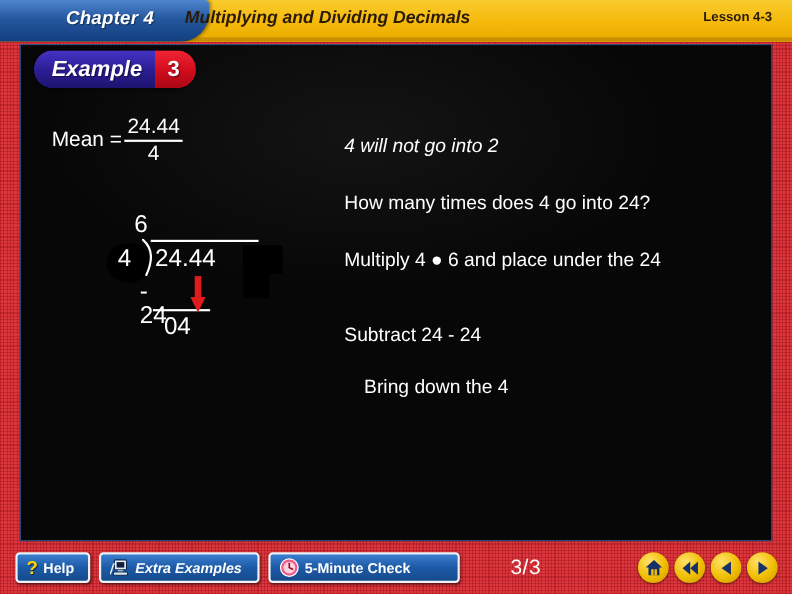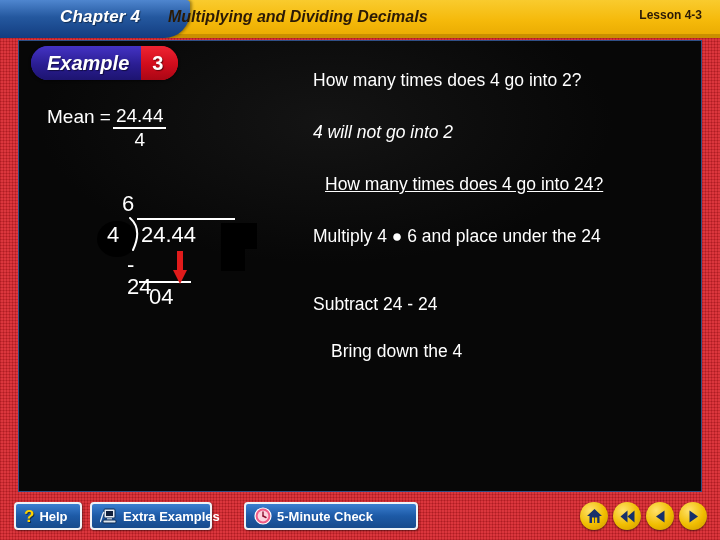--- a/index.html
+++ b/index.html
@@ -391,7 +391,6 @@
     </div>
 
     <div id="text-col">
-      <div class="step-line" id="step-0">How many times does 4 go into 2?</div>
       <div class="step-line" id="step-1">4 will not go into 2</div>
       <div class="step-line" id="step-2">How many times does 4 go into 24?</div>
       <div class="step-line" id="step-3">Multiply 4 ● 6 and place under the 24</div>

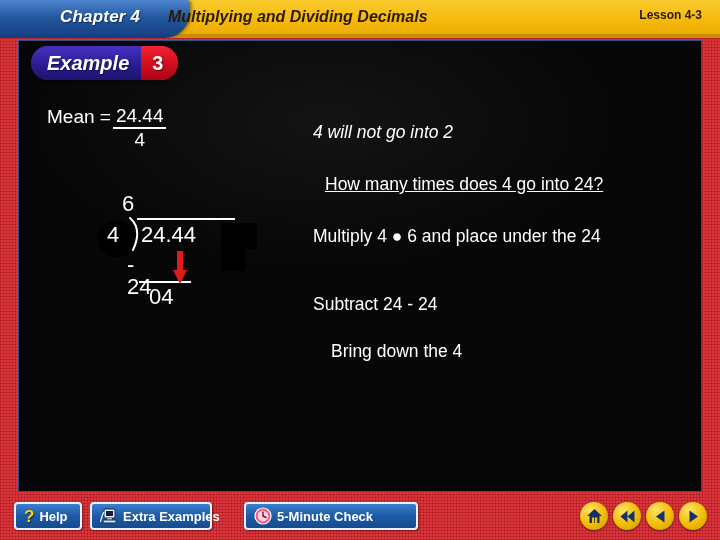--- a/index.html
+++ b/index.html
@@ -142,7 +142,7 @@
     position: absolute;
     left: 28px; top: 65px;
     display: flex;
-    align-items: flex-start;
+    align-items: center;
     font-size: 19px;
     white-space: nowrap;
   }

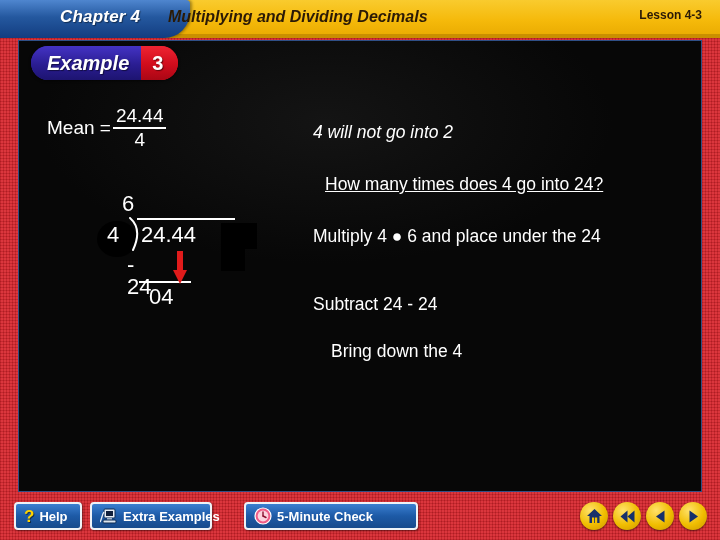--- a/index.html
+++ b/index.html
@@ -258,7 +258,7 @@
   }
   #step-0 { top: 28px; left: 0; }
   #step-1 { top: 80px; left: 0; font-style: italic; }
-  #step-2 { top: 132px; left: 12px; text-decoration: underline; }
+  #step-2 { top: 132px; left: 0; }
   #step-3 { top: 184px; left: 0; }
   #step-4 { top: 252px; left: 0; }
   #step-5 { top: 299px; left: 18px; }

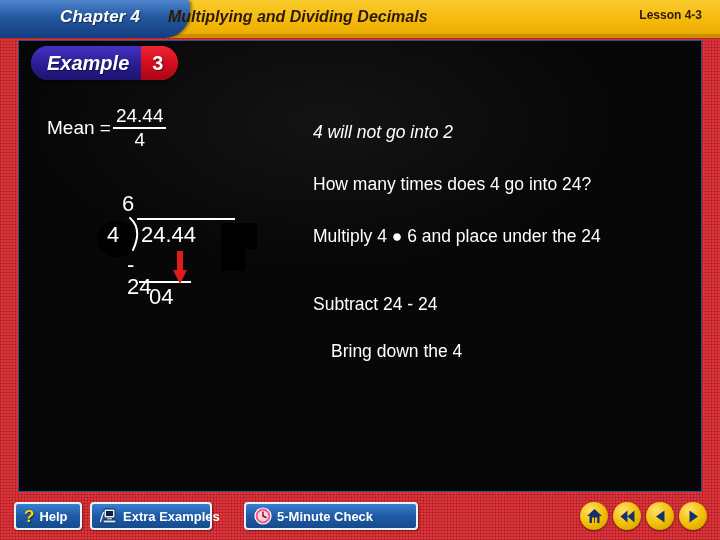--- a/index.html
+++ b/index.html
@@ -288,7 +288,7 @@
     box-sizing: border-box;
   }
   #btn-help { left: 14px; width: 68px; }
-  #btn-extra { left: 90px; width: 122px; }
+  #btn-extra { left: 90px; width: 146px; font-style: italic; }
   #btn-check { left: 244px; width: 174px; }
 
   .tb-icon {

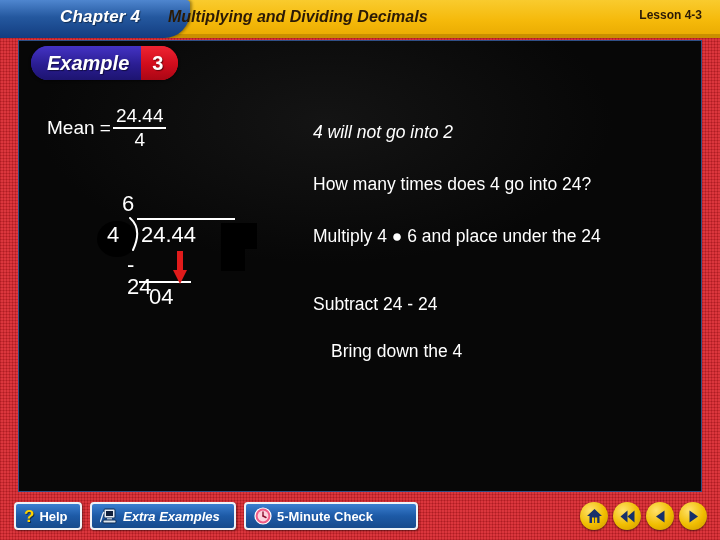--- a/index.html
+++ b/index.html
@@ -434,6 +434,7 @@
       <span>5-Minute Check</span>
     </div>
 
+    <div id="page-indicator">3/3</div>
 
     <div class="nav-btn" id="nav-home">
       <svg width="17" height="16" viewBox="0 0 17 16">

